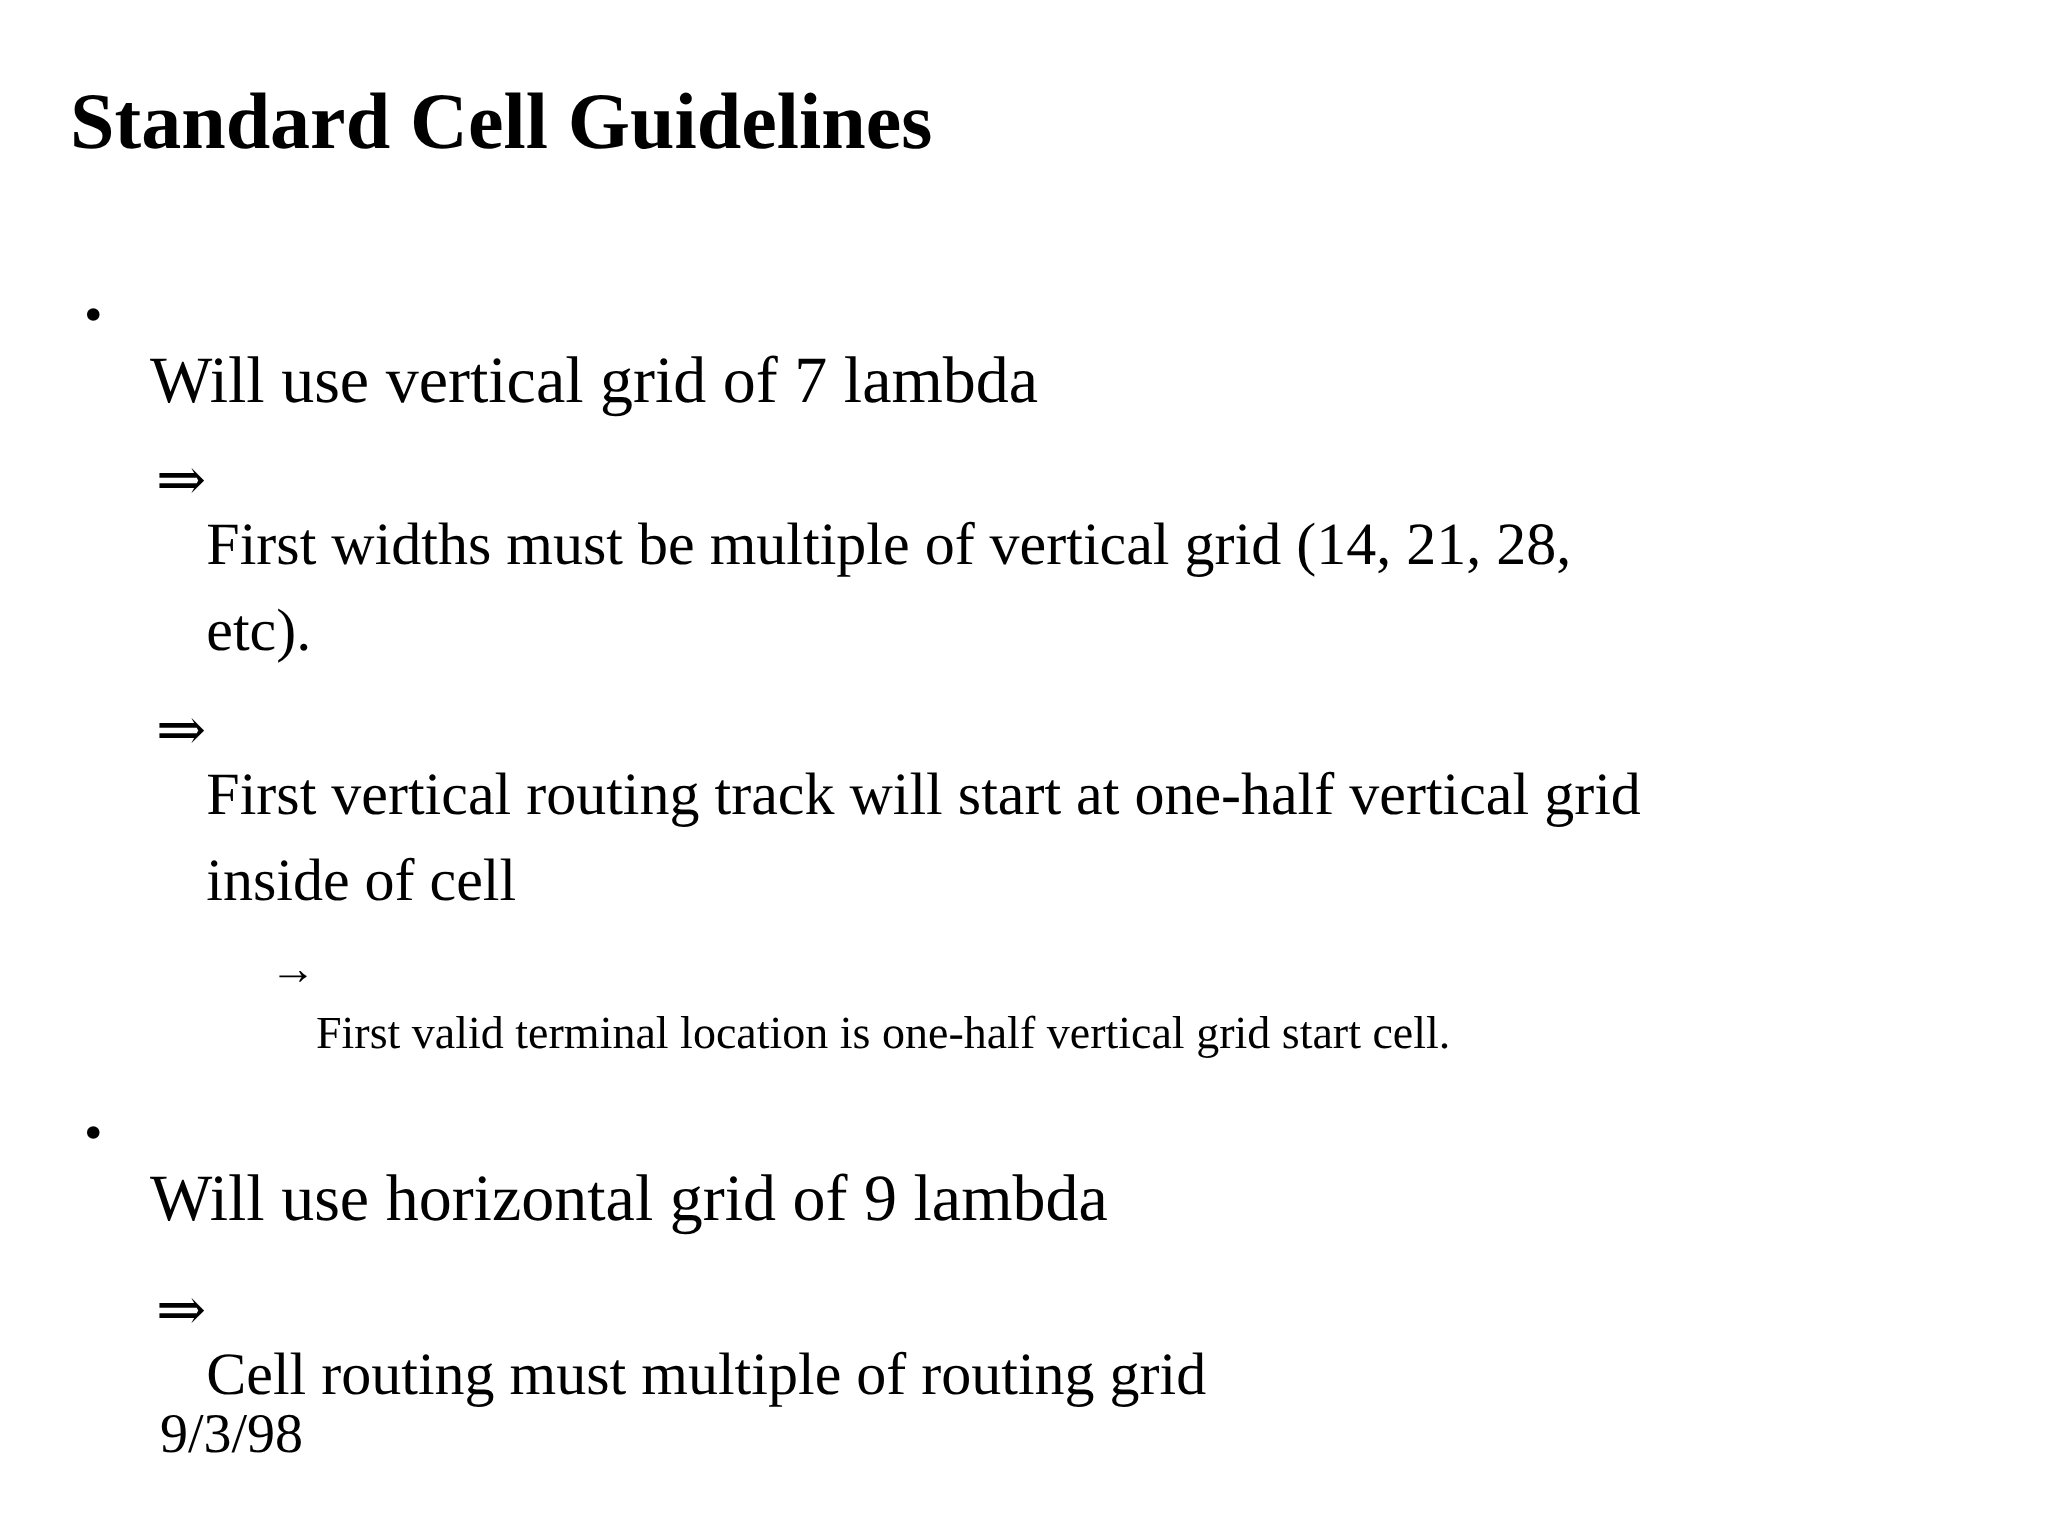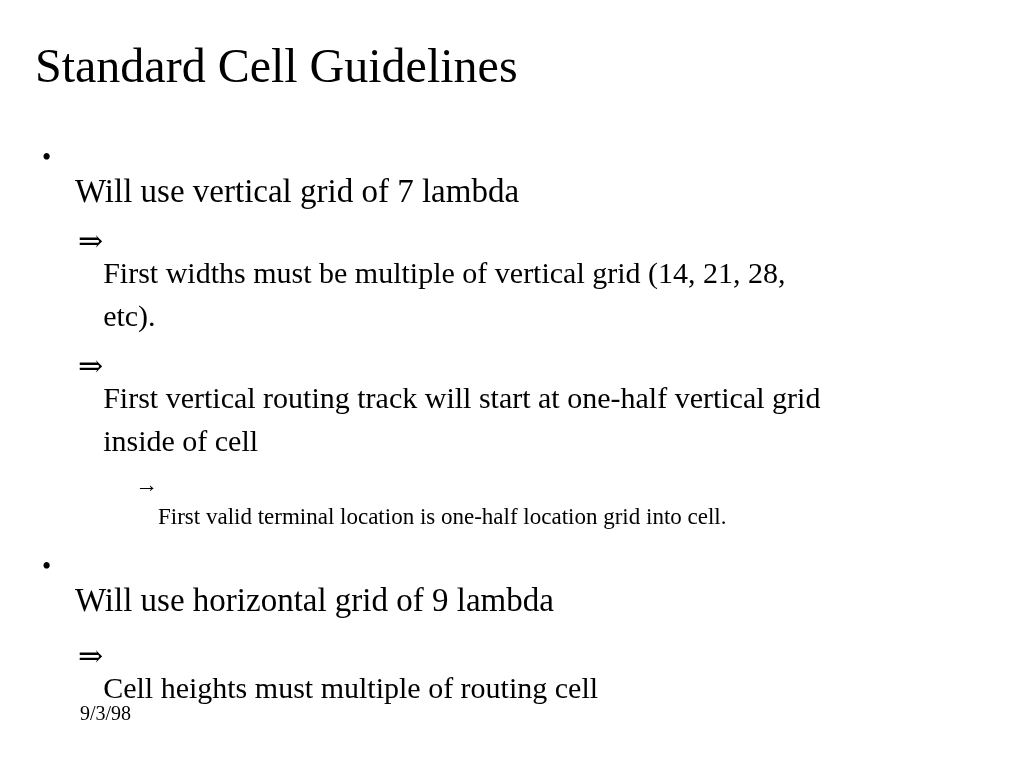--- a/index.html
+++ b/index.html
@@ -16,8 +16,8 @@
     position: absolute;
     left: 35px;
     top: 38px;
-    font-size: 48px;
-    font-weight: 400;
+    font-size: 40px;
+    font-weight: 700;
     line-height: 1.15;
     white-space: nowrap;
     text-align: center;

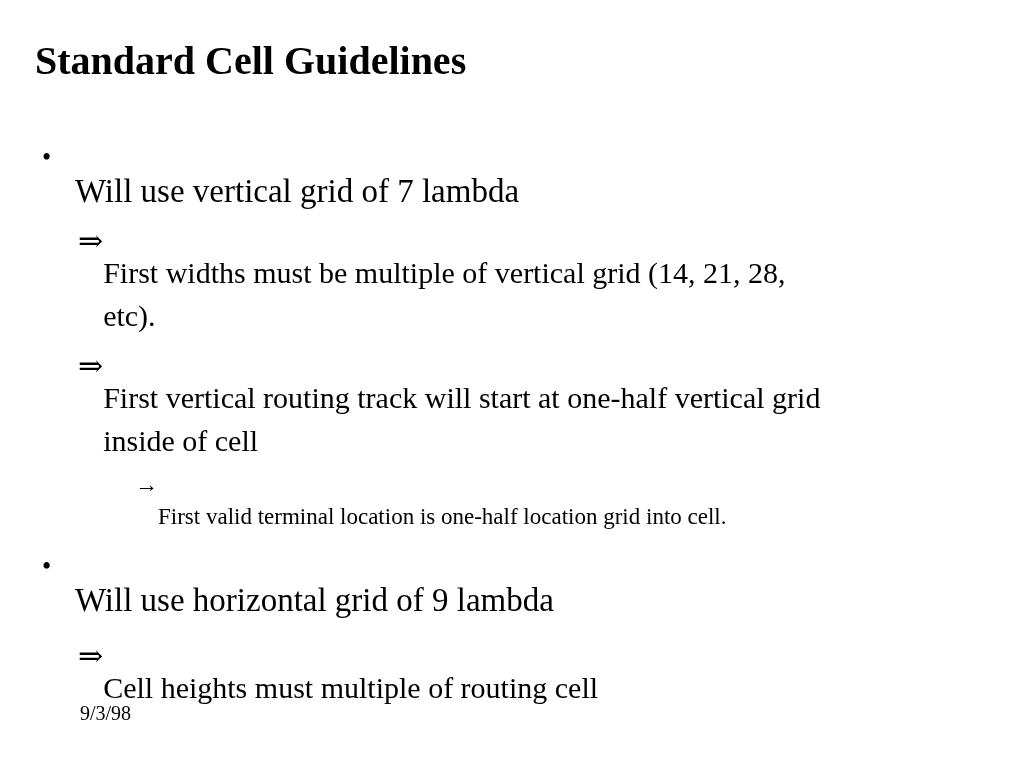--- a/index.html
+++ b/index.html
@@ -93,7 +93,7 @@
 
     <div class="item lvl3">
       <span class="marker">→</span>
-      <span class="text">First valid terminal location is one-half location grid into cell.</span>
+      <span class="text">First valid terminal location is one-half vertical grid start cell.</span>
     </div>
 
     <div class="item lvl1">

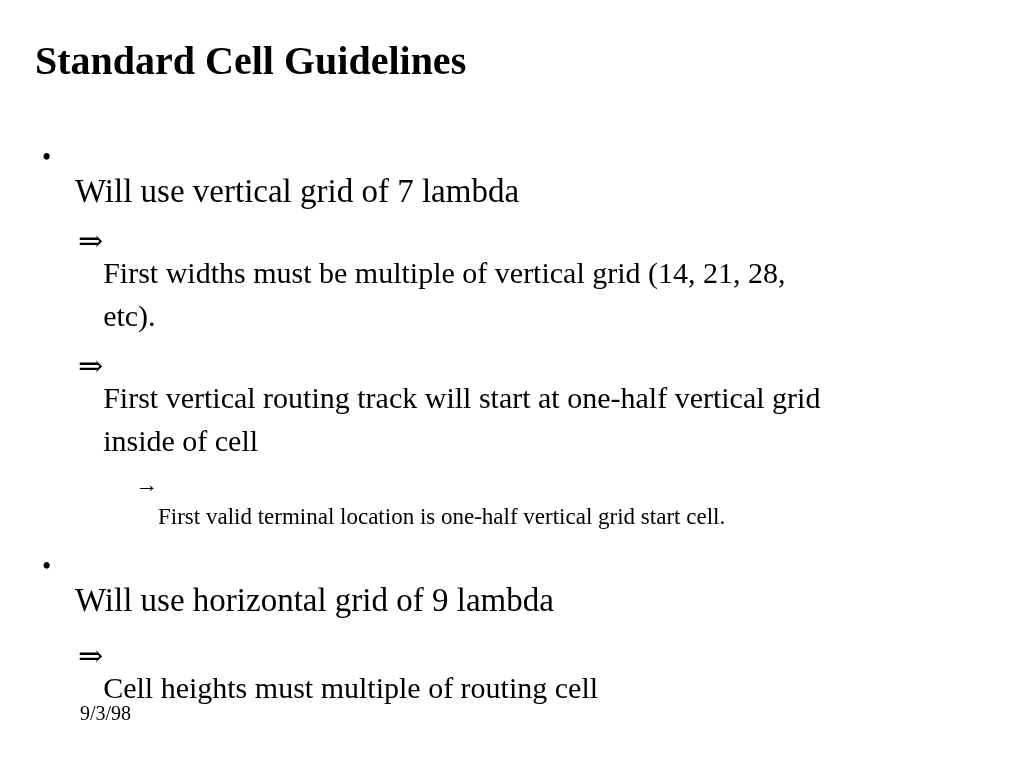--- a/index.html
+++ b/index.html
@@ -103,7 +103,7 @@
 
     <div class="item lvl2">
       <span class="marker">⇒</span>
-      <span class="text">Cell heights must multiple of routing cell</span>
+      <span class="text">Cell routing must multiple of routing grid</span>
     </div>
 
   </div>

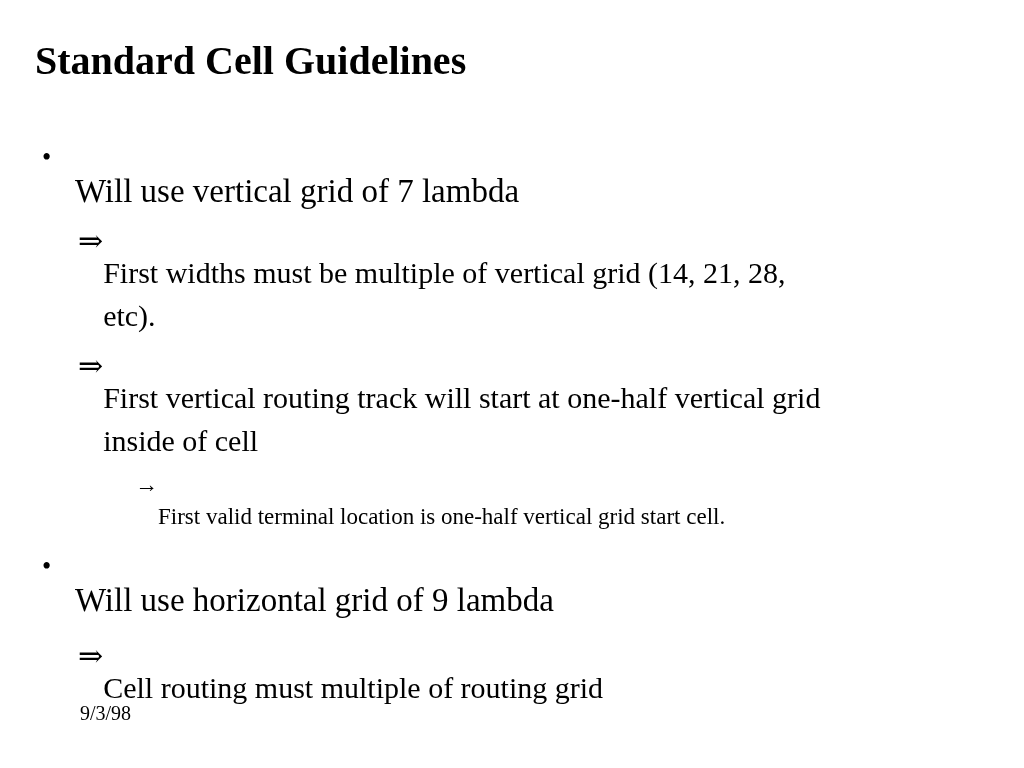--- a/index.html
+++ b/index.html
@@ -61,7 +61,7 @@
     position: absolute;
     left: 80px;
     top: 701px;
-    font-size: 20px;
+    font-size: 28px;
     line-height: 1.2;
   }
 </style>

